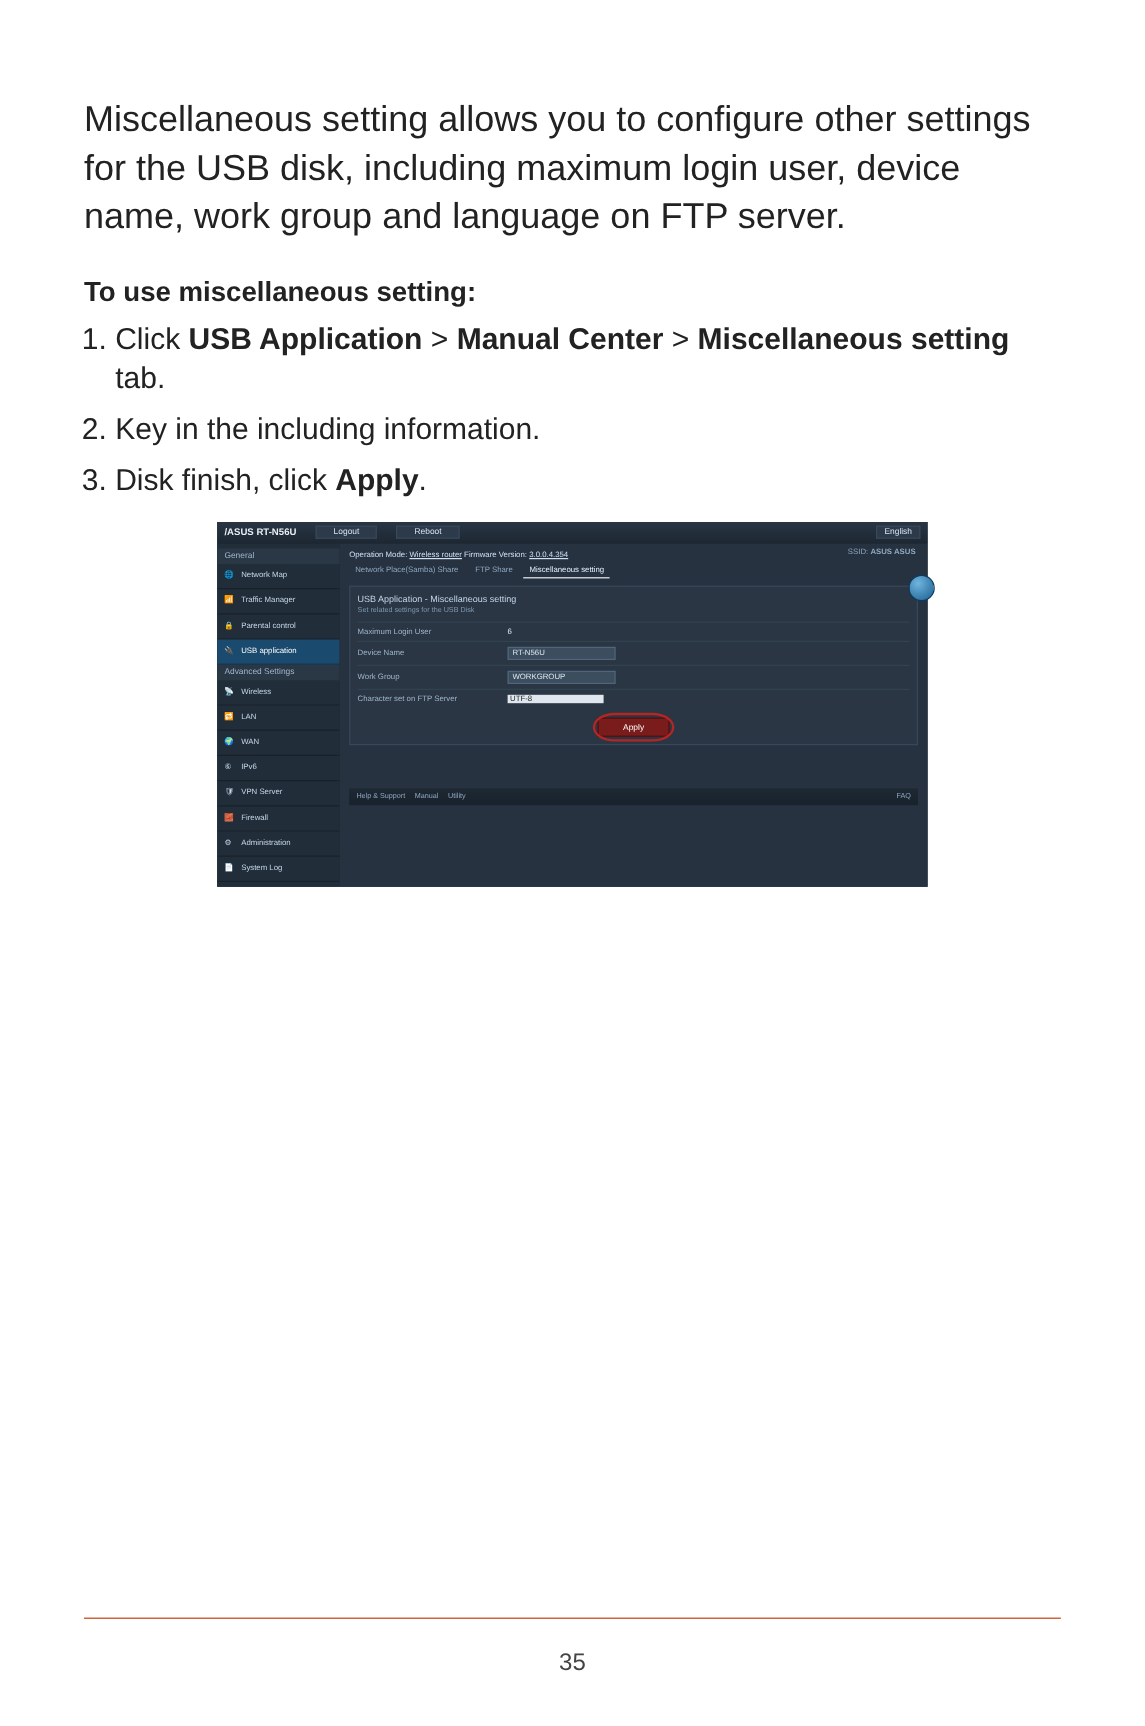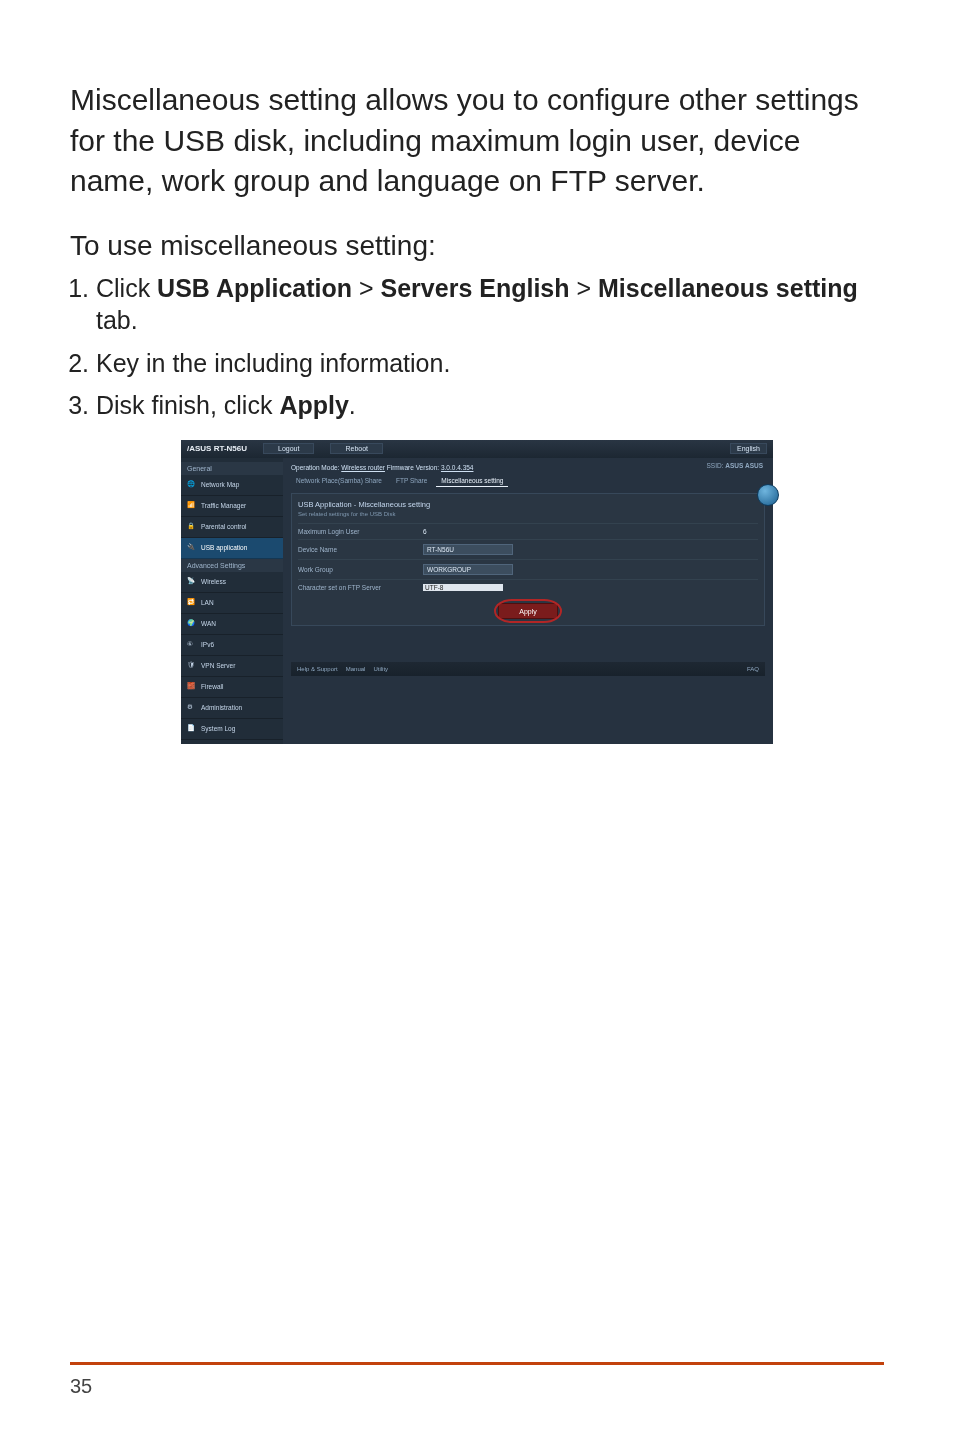--- a/index.html
+++ b/index.html
@@ -27,8 +27,8 @@
     color: #222;
   }
   p.subheading {
-    font-size: 28px;
-    font-weight: 400;
+    font-size: 23px;
+    font-weight: 700;
     margin-bottom: 10px;
   }
   ol.steps {

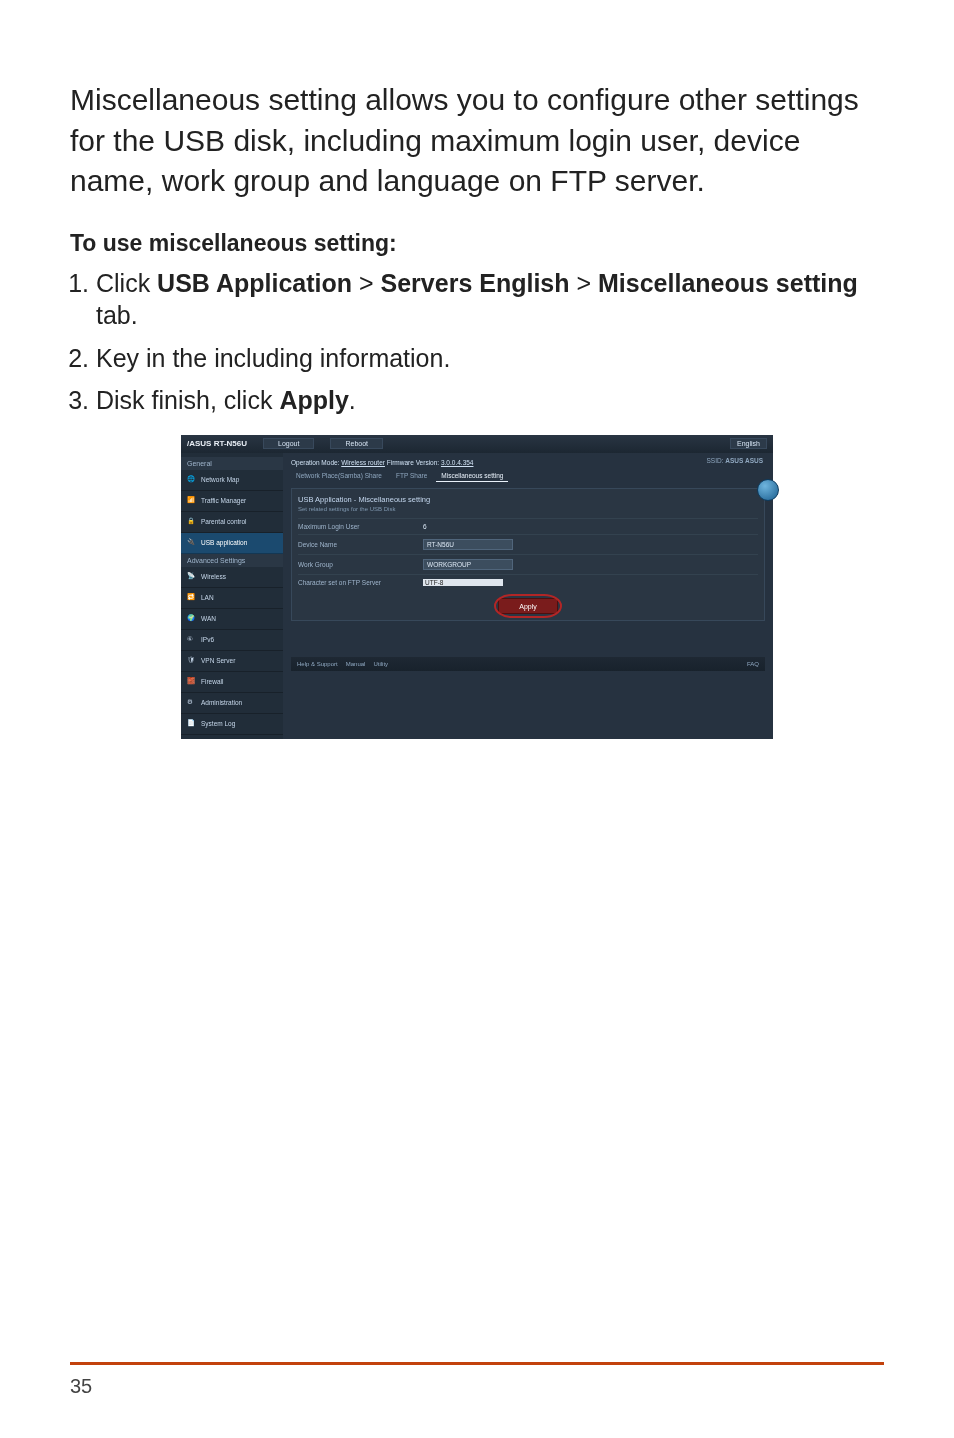--- a/index.html
+++ b/index.html
@@ -194,7 +194,7 @@
 
   <ol class="steps">
     <li>
-      <span>Click </span><span class="b">USB Application</span><span> &gt; </span><span class="b">Servers English</span><span> &gt; </span><span class="b">Miscellaneous setting</span><span> tab.</span>
+      <span>Click </span><span class="b">USB Application</span><span> &gt; </span><span class="b">Manual Center</span><span> &gt; </span><span class="b">Miscellaneous setting</span><span> tab.</span>
     </li>
     <li>Key in the including information.</li>
     <li>

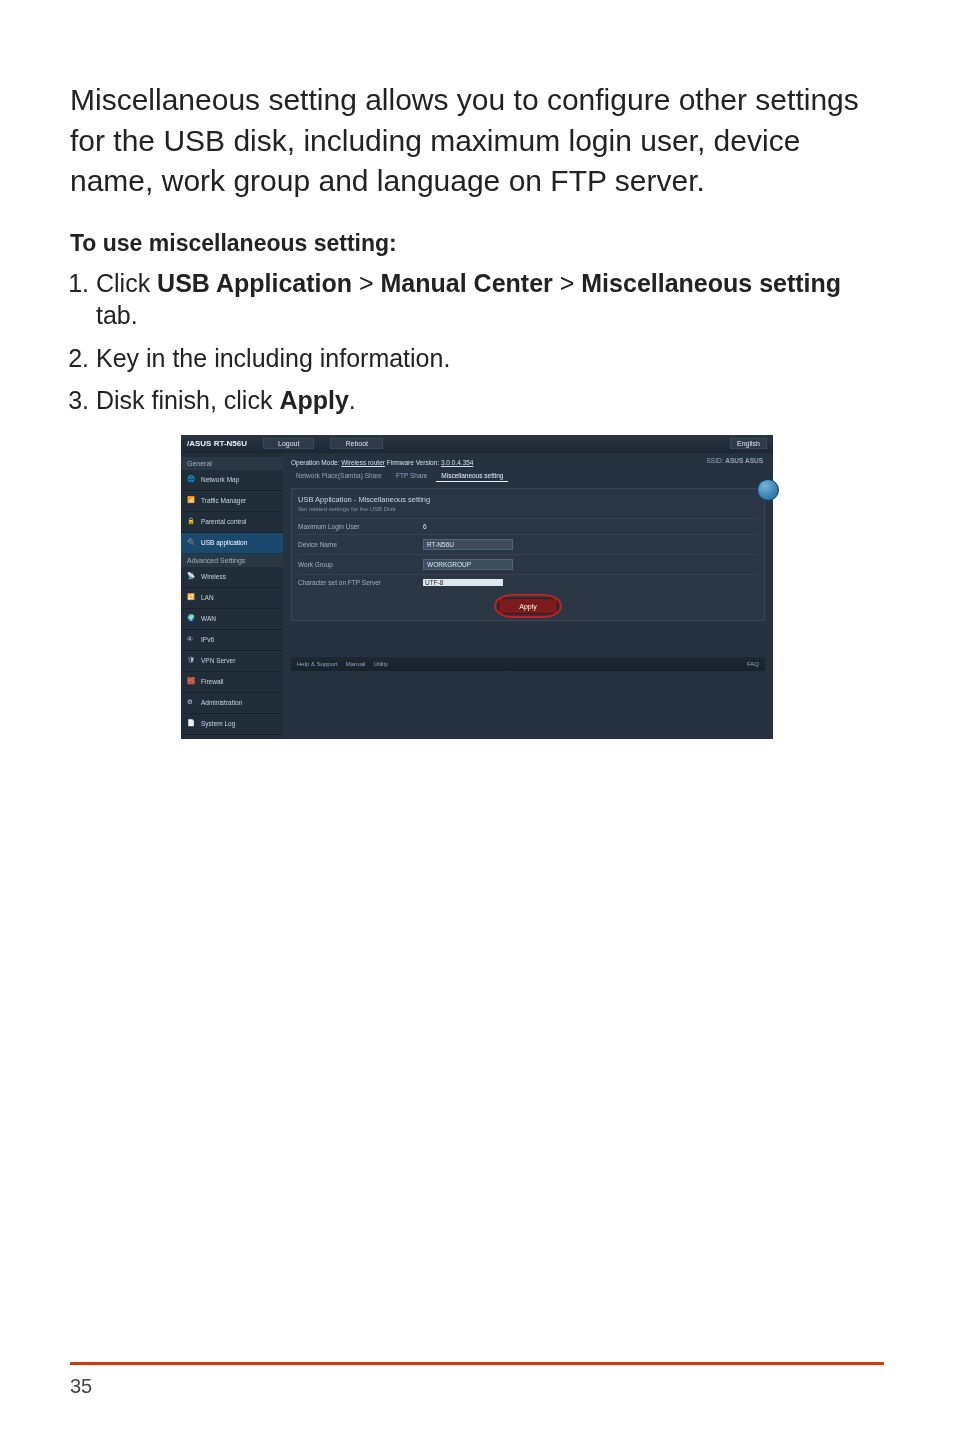--- a/index.html
+++ b/index.html
@@ -175,9 +175,9 @@
   .ss-footer .spacer{flex:1;}
 
   .page-footer {
-    border-top: 3px solid #c2410c;
-    padding-top: 10px;
-    text-align: left;
+    border-top: 1px solid #c2410c;
+    padding-top: 26px;
+    text-align: center;
     font-size: 20px;
     color: #444;
     margin-top: auto;

